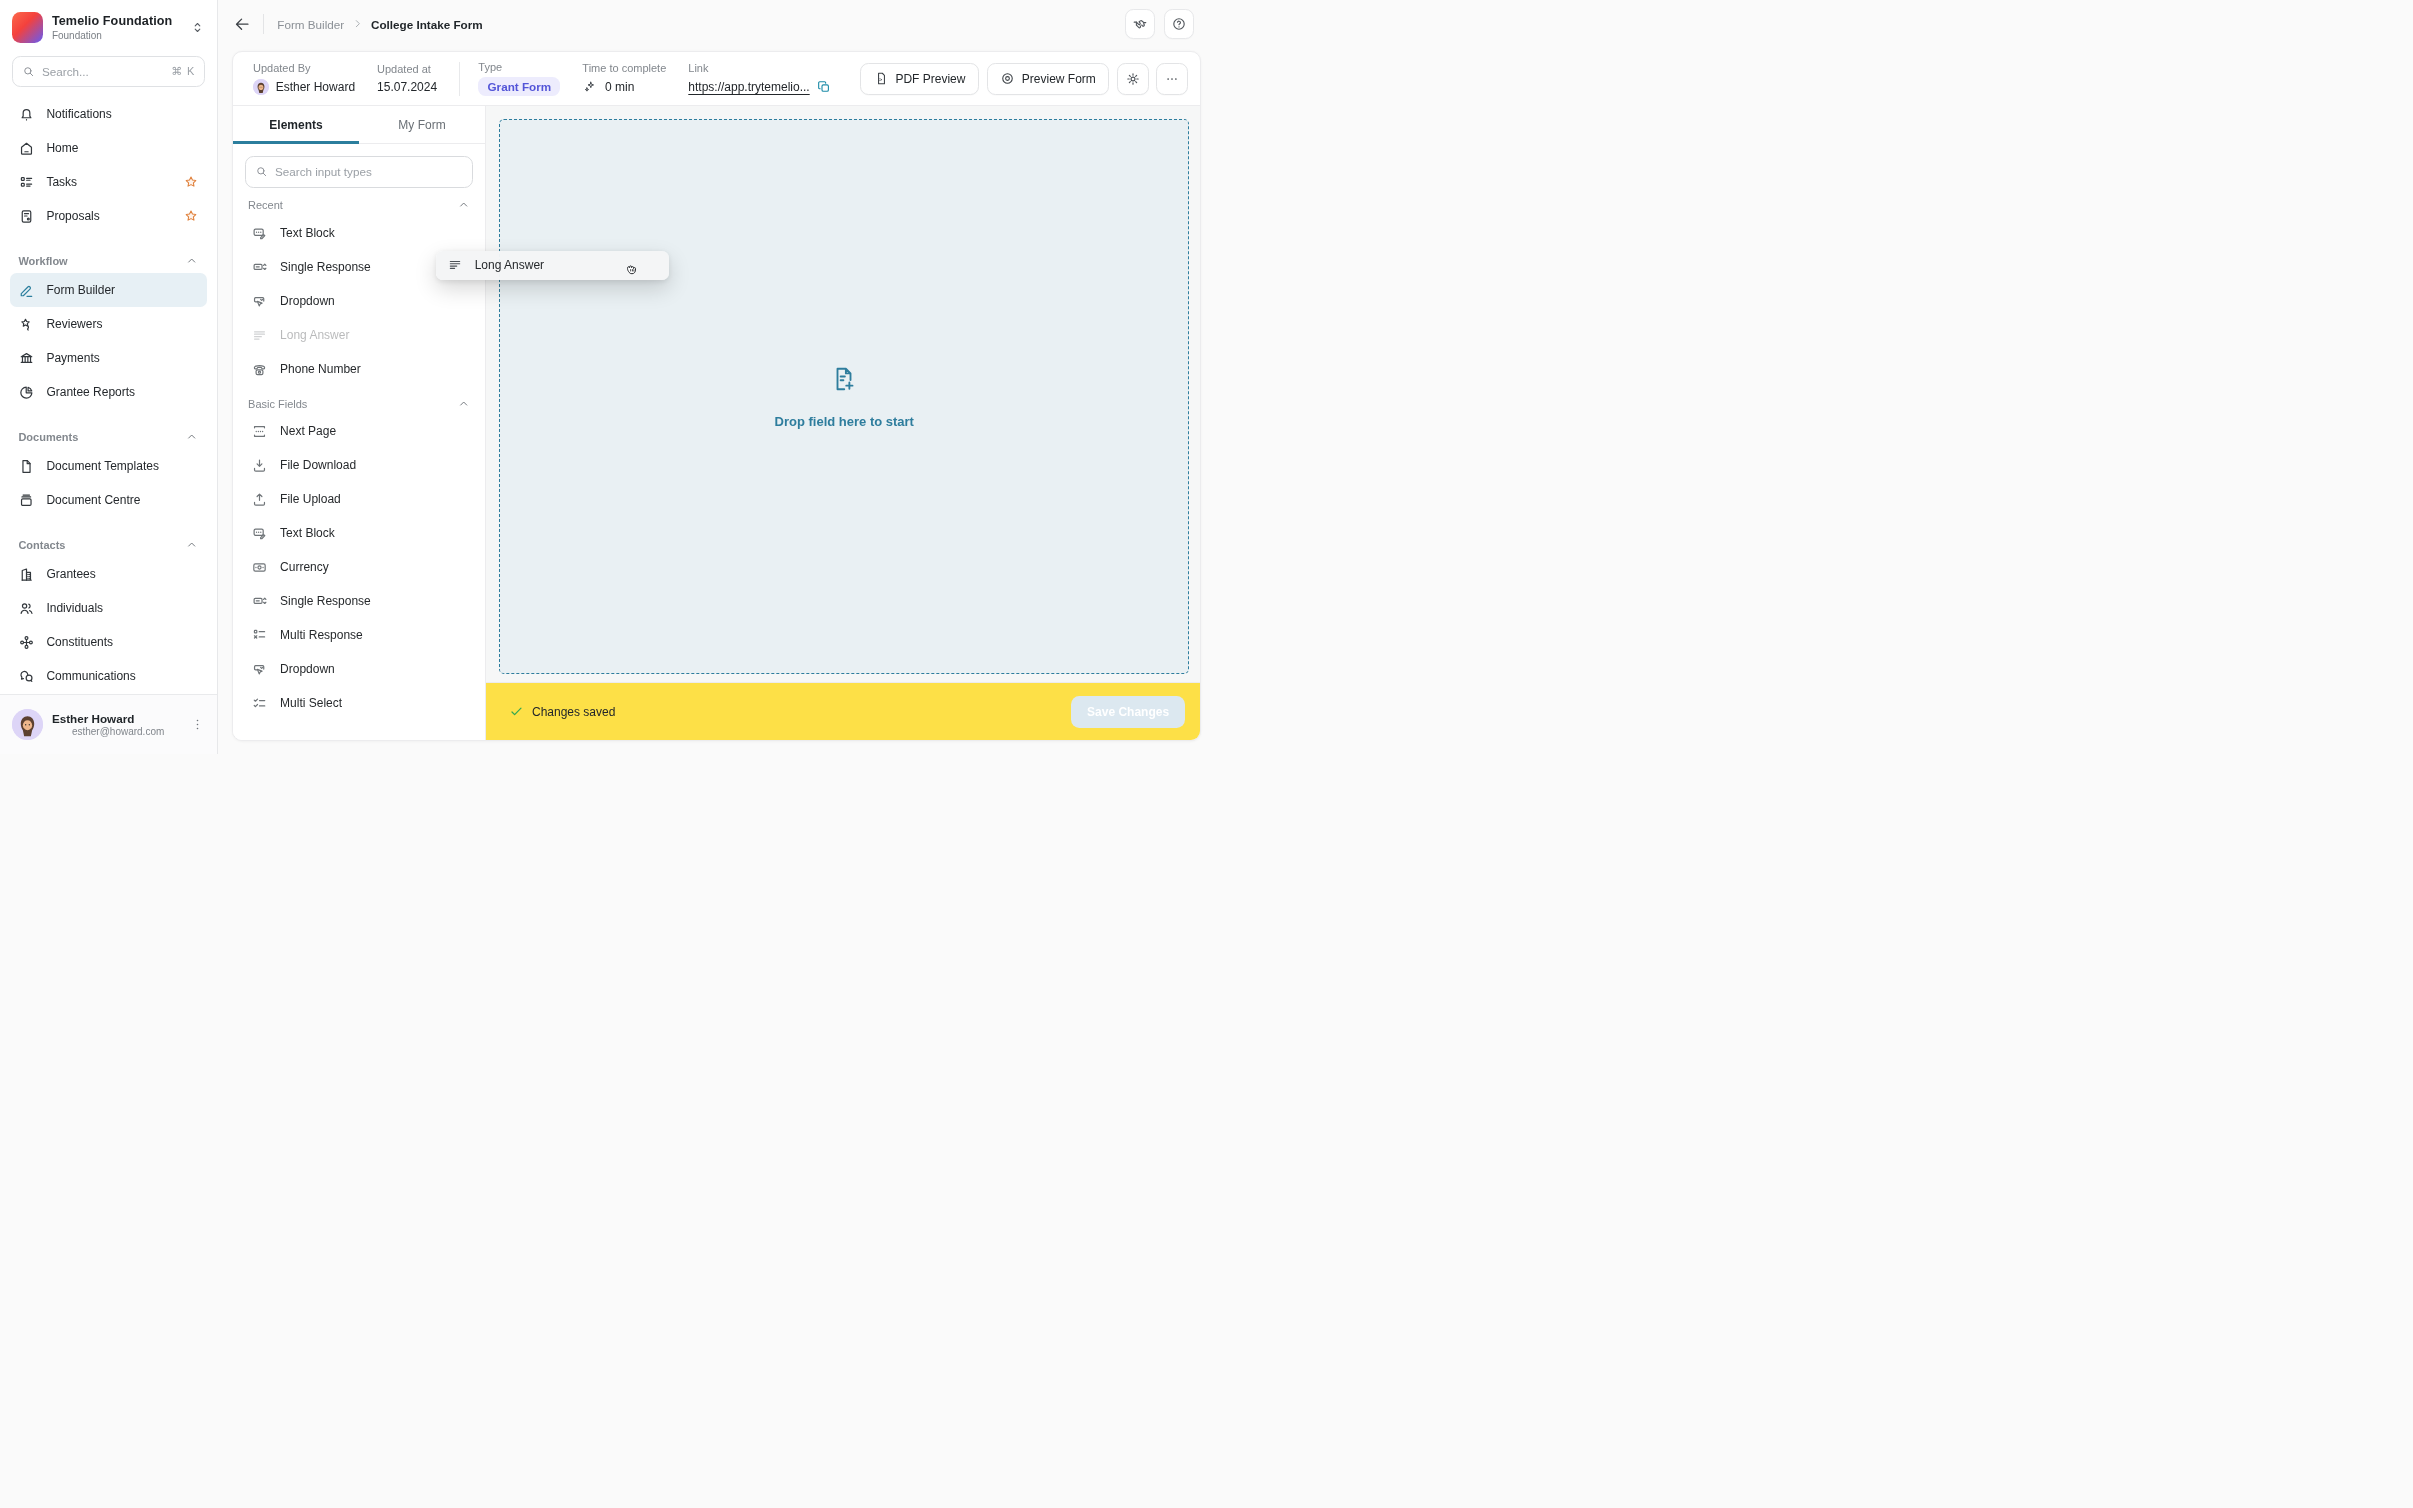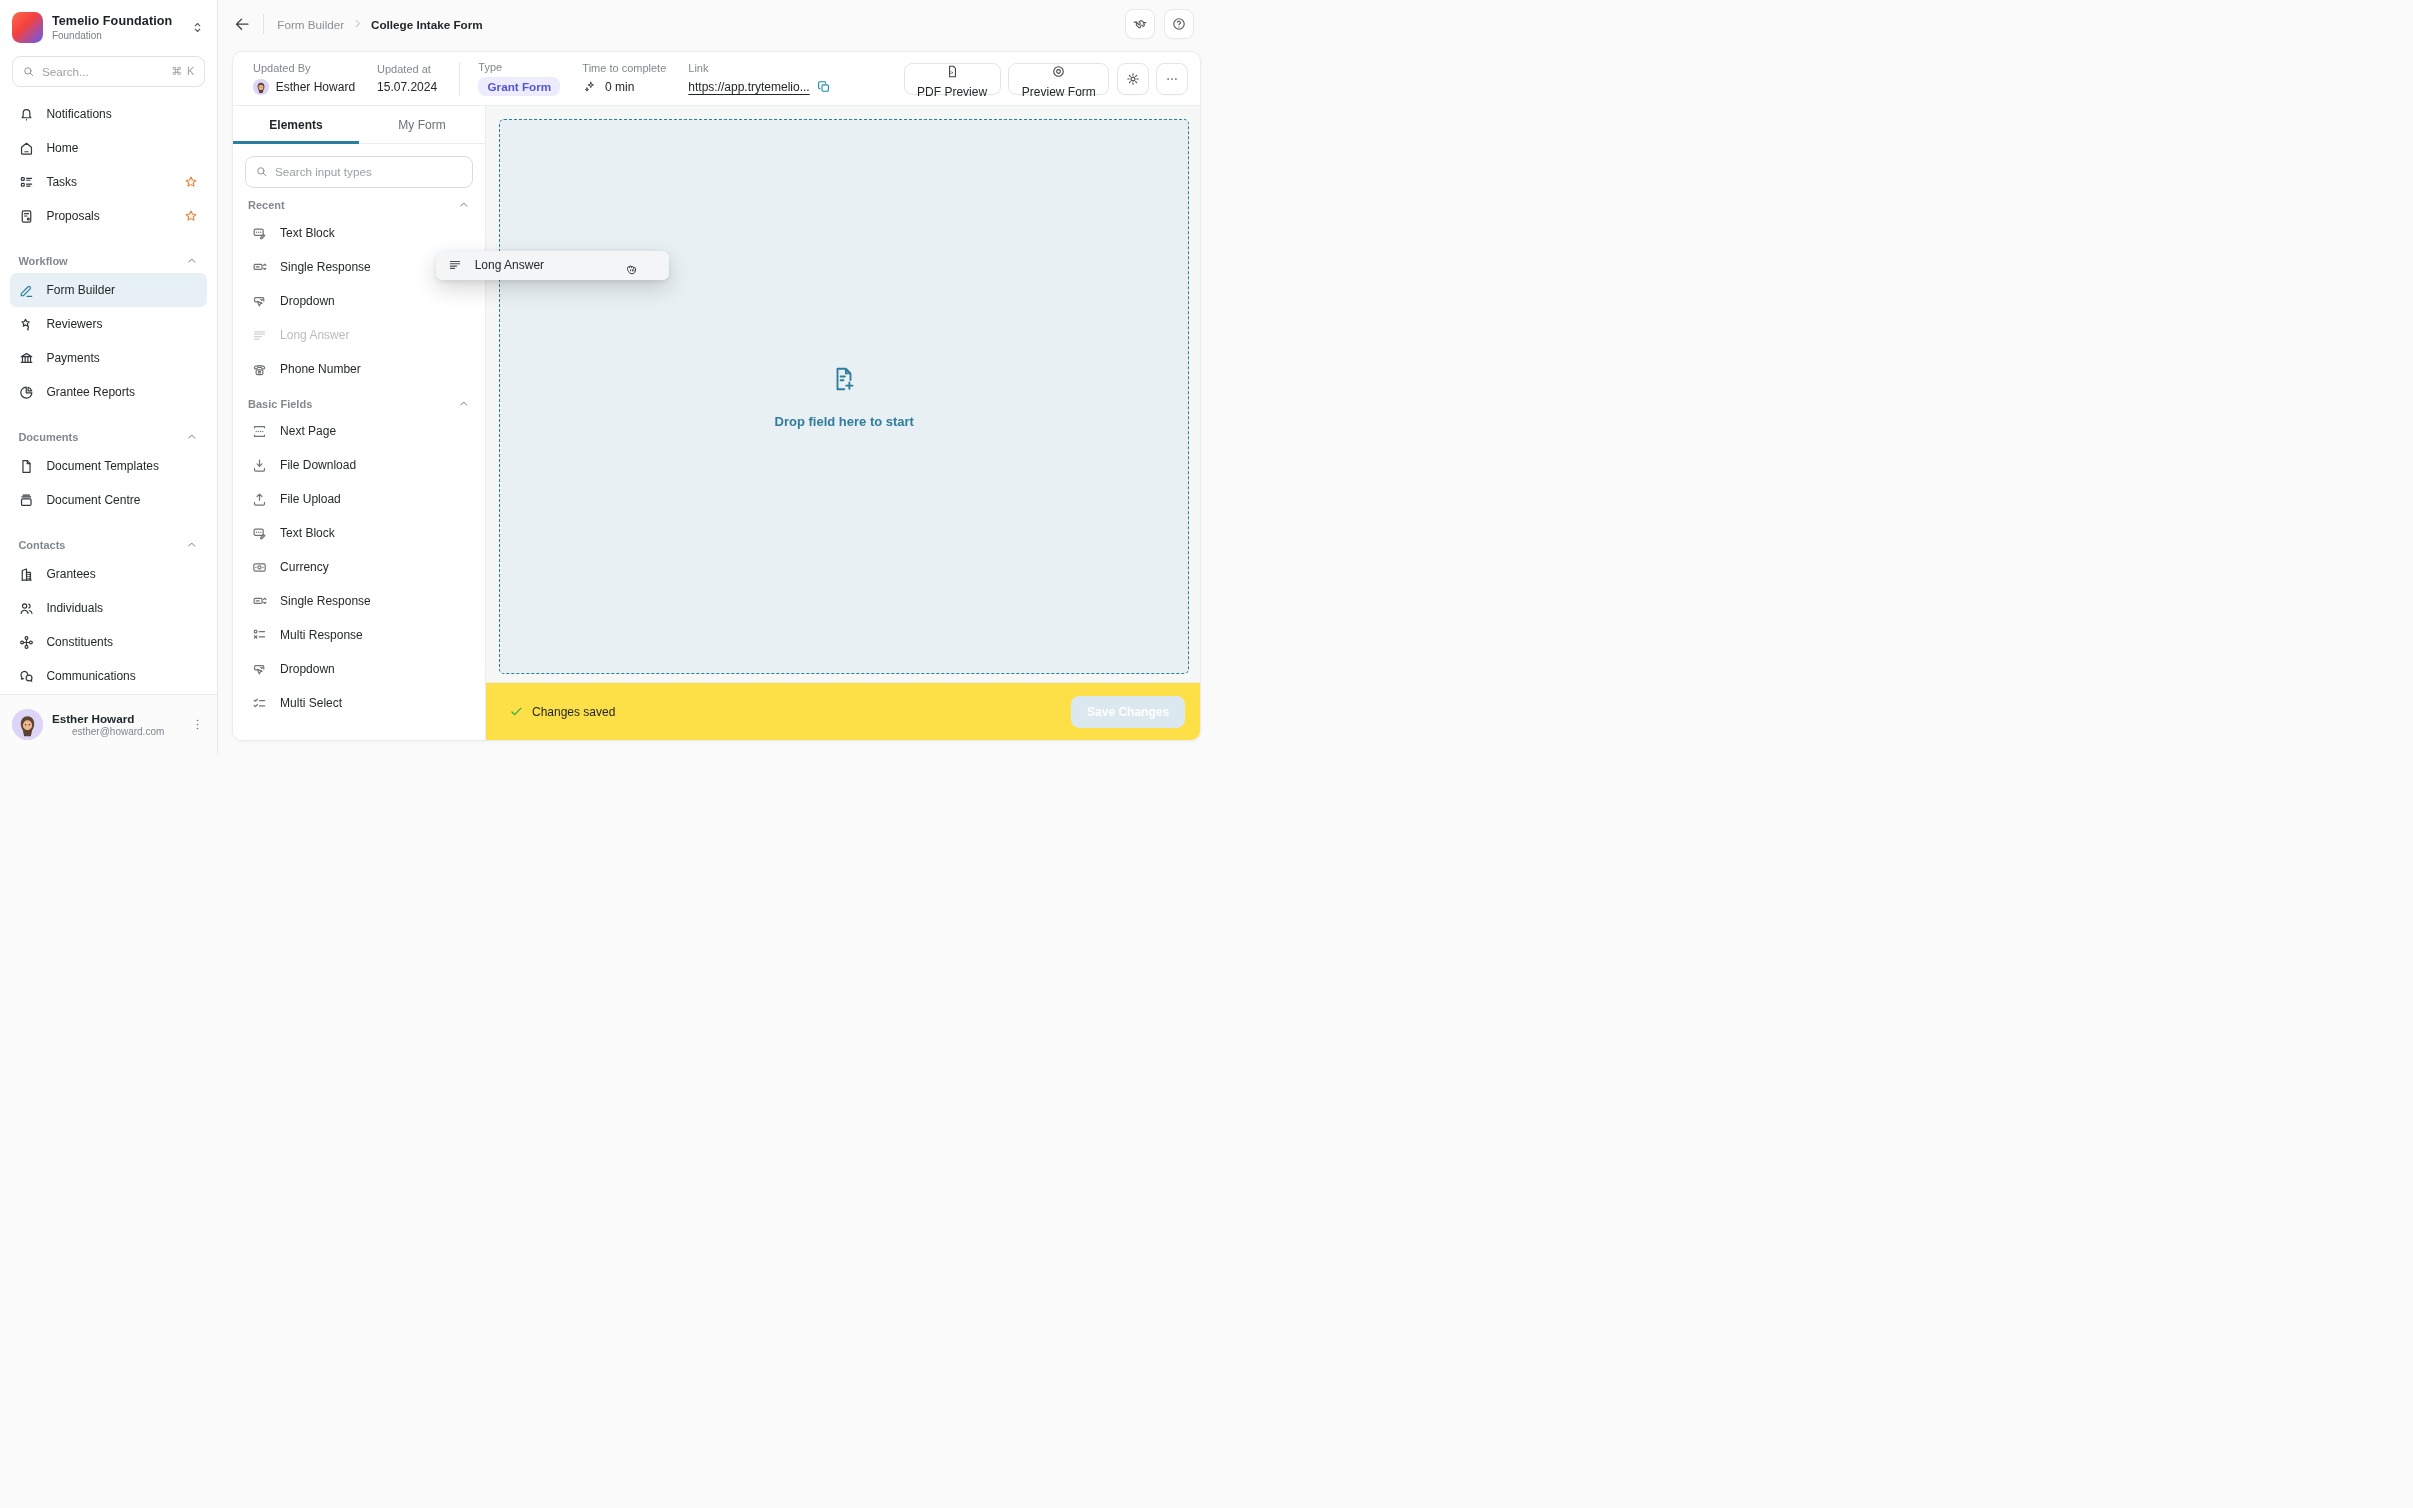--- a/index.html
+++ b/index.html
@@ -111,7 +111,6 @@
     display:flex; align-items:center; gap:6.7px; padding:0 12.6px; cursor:pointer;
     font-size:12px; font-weight:500; color:#23272b; font-family:inherit;
     box-shadow:0 0.8px 0.8px rgba(0,0,0,.02);
-    flex-direction:column;
   }
   .act-btn .ico { width:15px; height:15px; color:#3c4146; }
   .icon-btn {

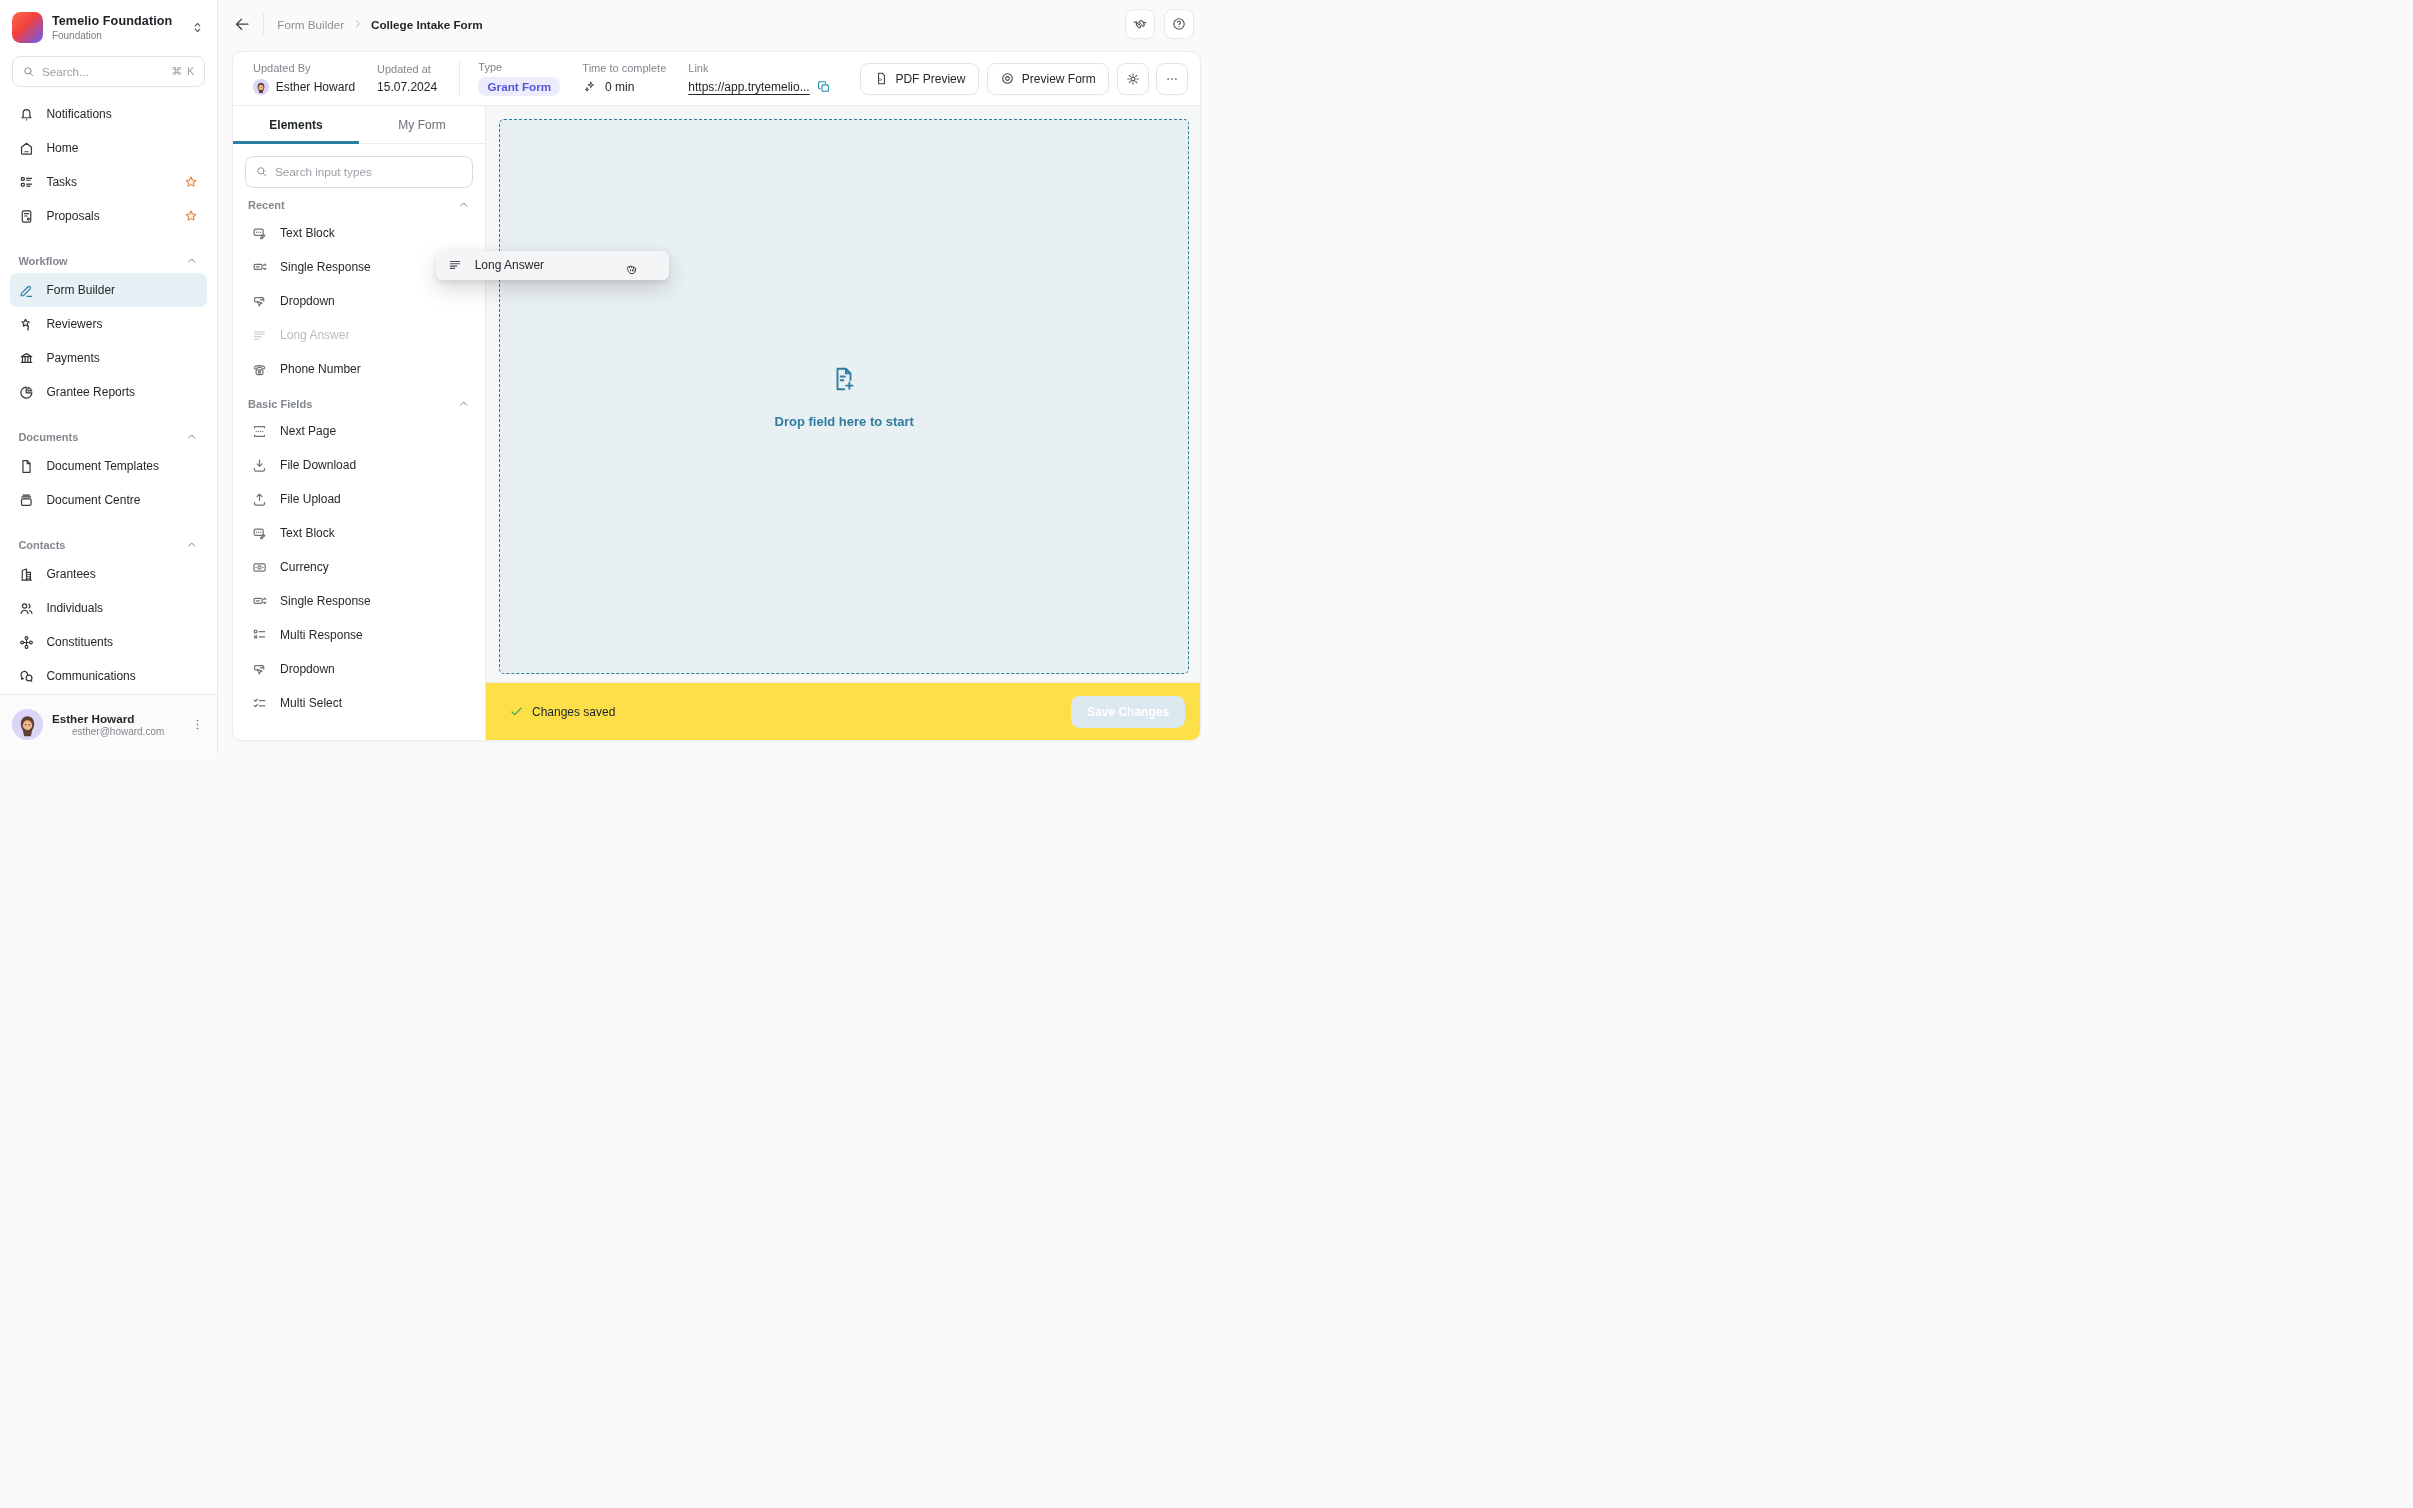--- a/index.html
+++ b/index.html
@@ -145,7 +145,7 @@
   }
   .el-search input::placeholder { color:#9ba0a6; }
   .group-head { height:15px; margin:10px 1.7px 3.4px; display:flex; align-items:center; justify-content:space-between; padding:0 1.7px; }
-  .group-head .g-lbl { font-size:11px; font-weight:700; color:#83888e; }
+  .group-head .g-lbl { font-size:11px; font-weight:400; color:#83888e; }
   .group-head .ico { width:13.4px; height:13.4px; color:#6f747a; cursor:pointer; }
   .el-item { height:34px; display:flex; align-items:center; gap:11.7px; padding:0 6.7px; border-radius:6.7px; cursor:grab; }
   .el-item .ico { width:17px; height:17px; color:#6f7478; }

